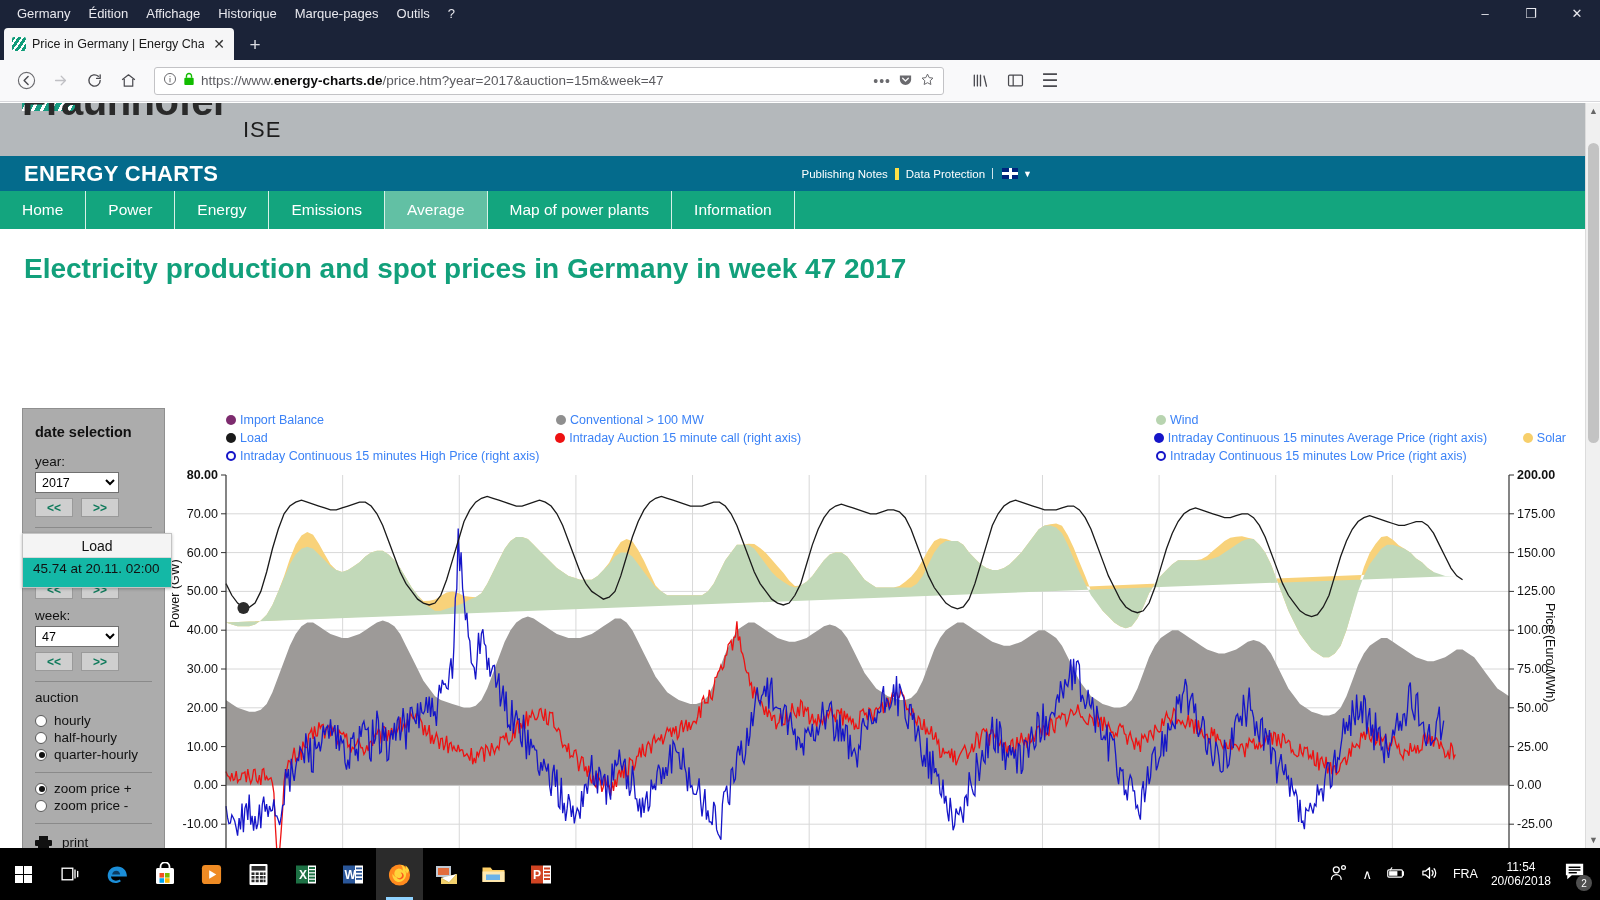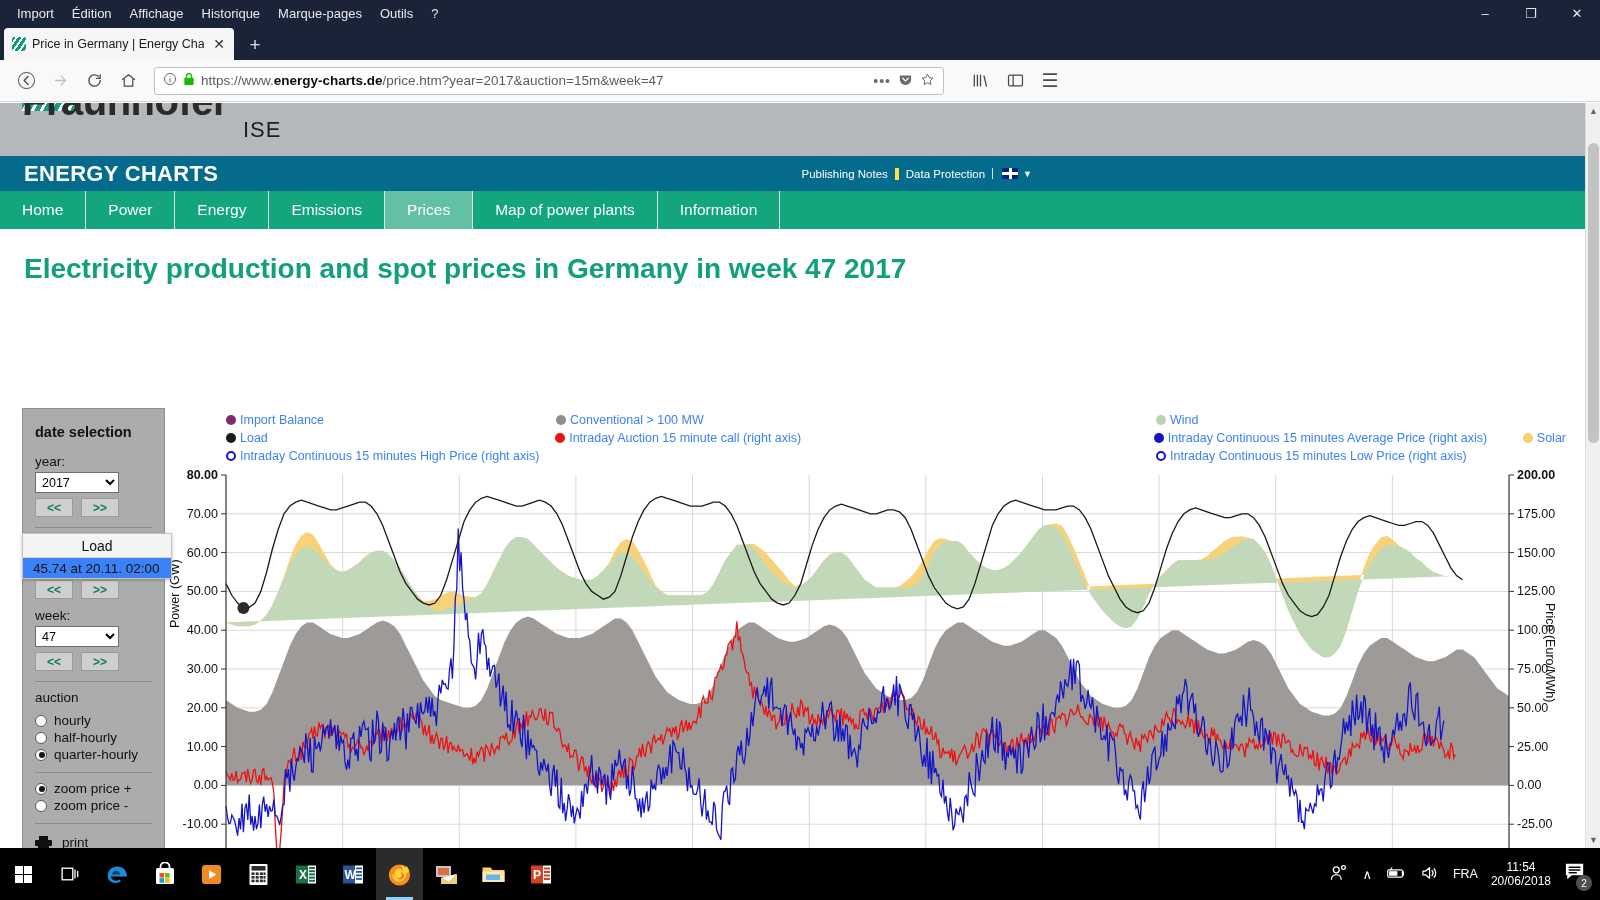--- a/index.html
+++ b/index.html
@@ -191,7 +191,7 @@
 <div id="window">
 
   <div class="menubar">
-    <div class="mi">Import</div>
+    <div class="mi">Germany</div>
     <div class="mi">Édition</div>
     <div class="mi">Affichage</div>
     <div class="mi">Historique</div>

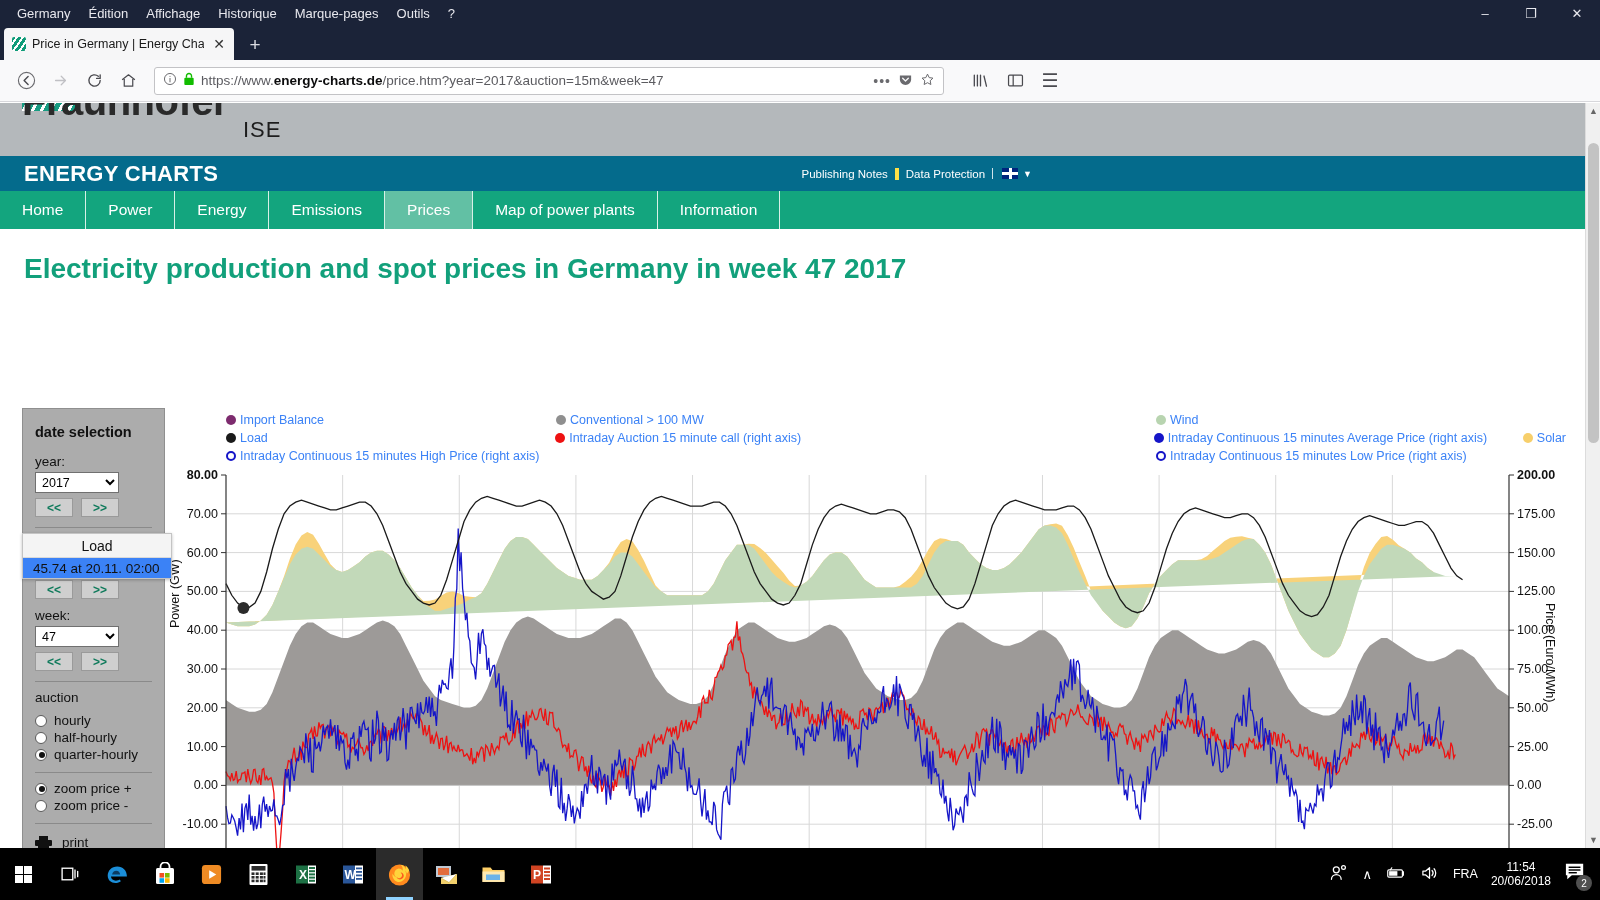--- a/index.html
+++ b/index.html
@@ -310,7 +310,7 @@
       <div class="item">Power</div>
       <div class="item">Energy</div>
       <div class="item">Emissions</div>
-      <div class="item active">Prices</div>
+      <div class="item active">Average</div>
       <div class="item">Map of power plants</div>
       <div class="item">Information</div>
     </div>

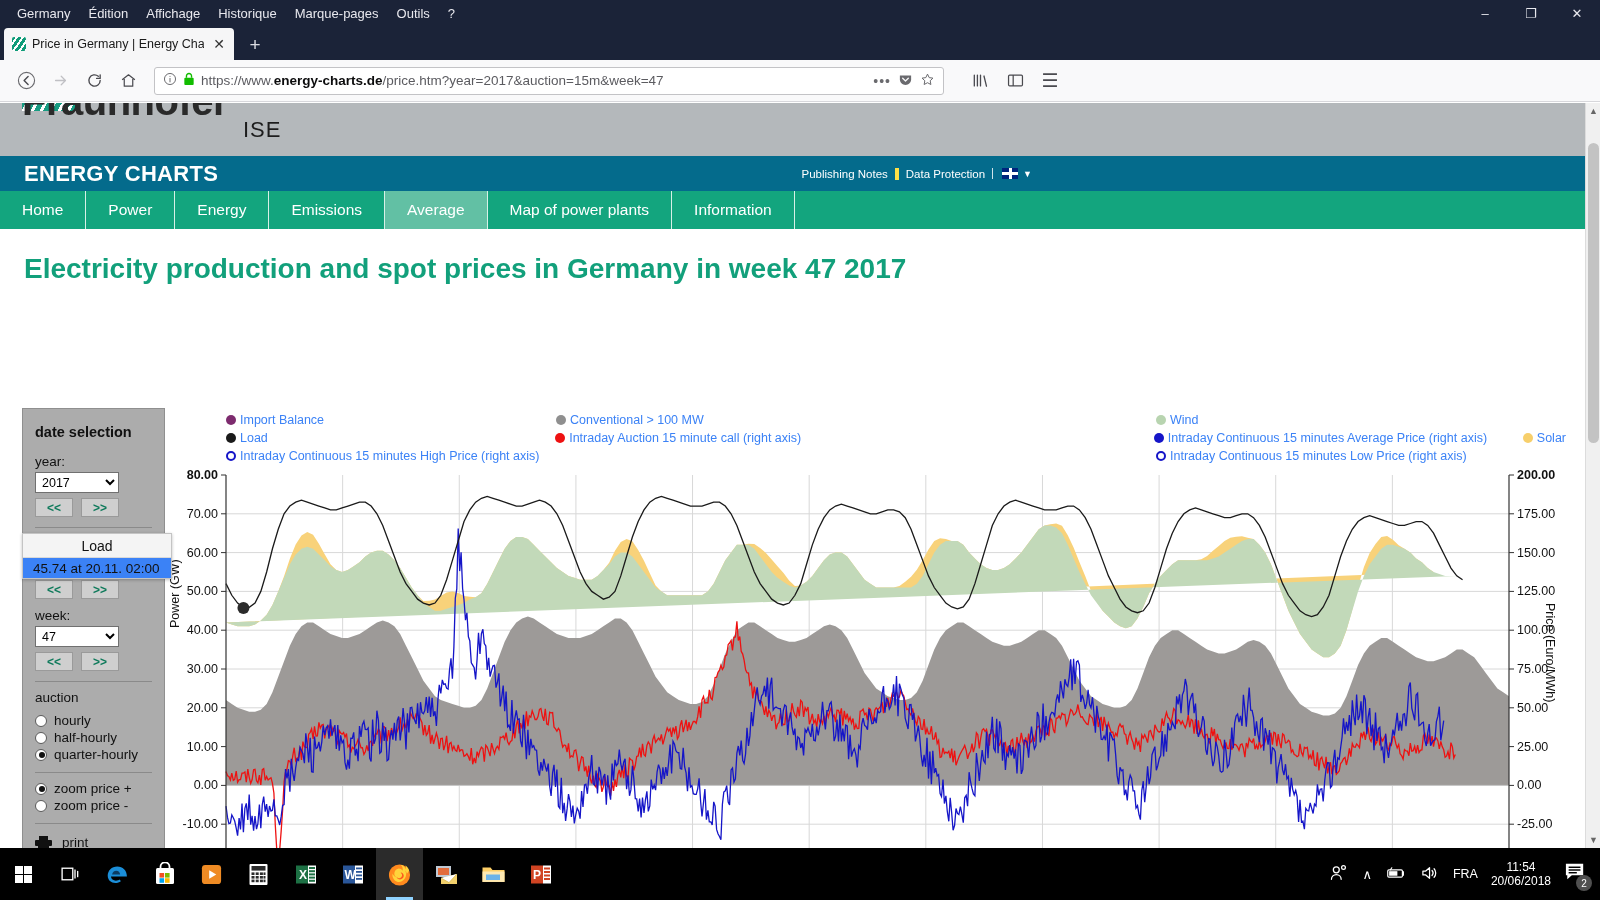--- a/index.html
+++ b/index.html
@@ -144,7 +144,7 @@
     font-size:13.5px; color:#111;
   }
   .tooltip .ttl { text-align:center; padding:4px 0 3px 0; font-size:14px; }
-  .tooltip .val { padding:3px 8px 2px 10px; border-top:1px solid #d9d9d9; background:#3b82f6; }
+  .tooltip .val { padding:3px 8px 11px 10px; border-top:1px solid #d9d9d9; background:#14b8a6; }
 
   
   .chartwrap { position:absolute; left:168px; top:300px; width:1400px; height:540px; }

